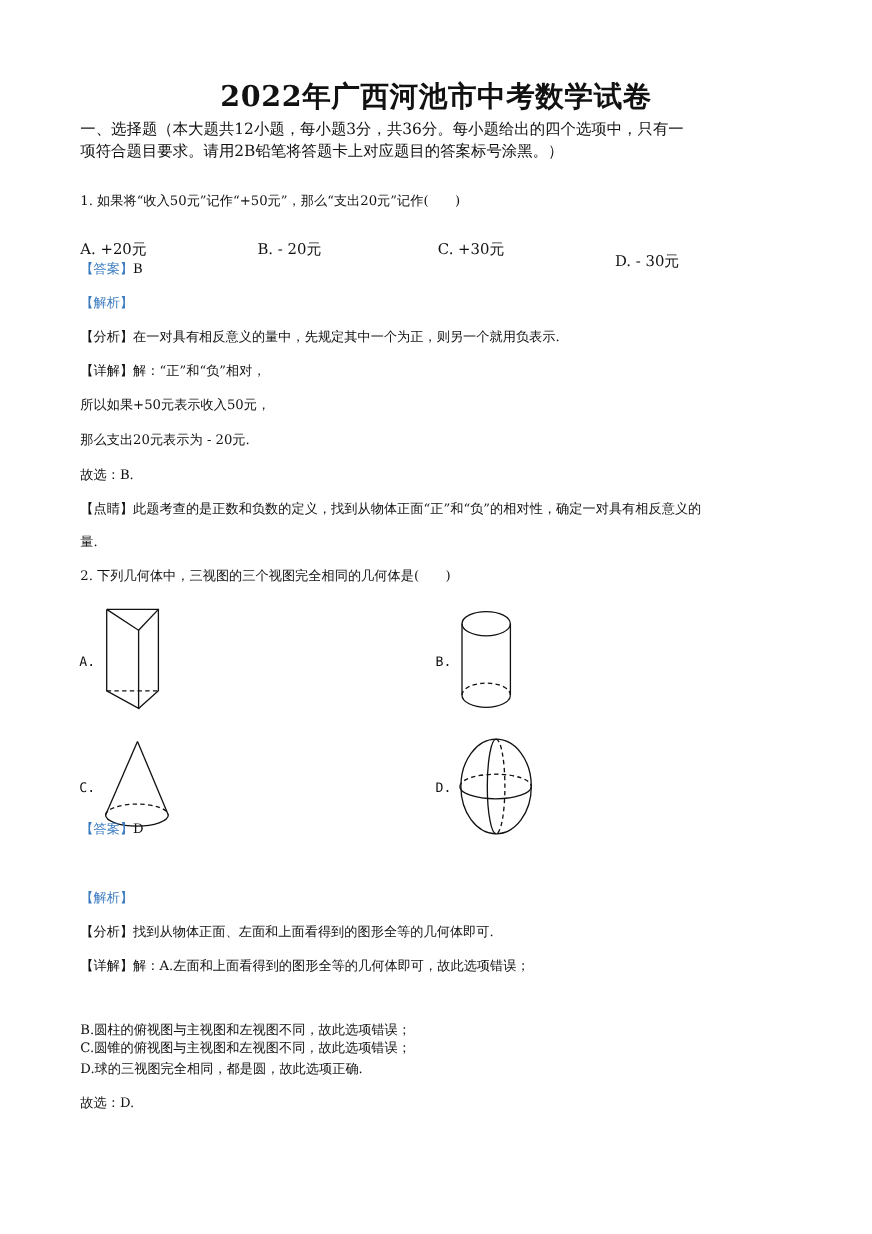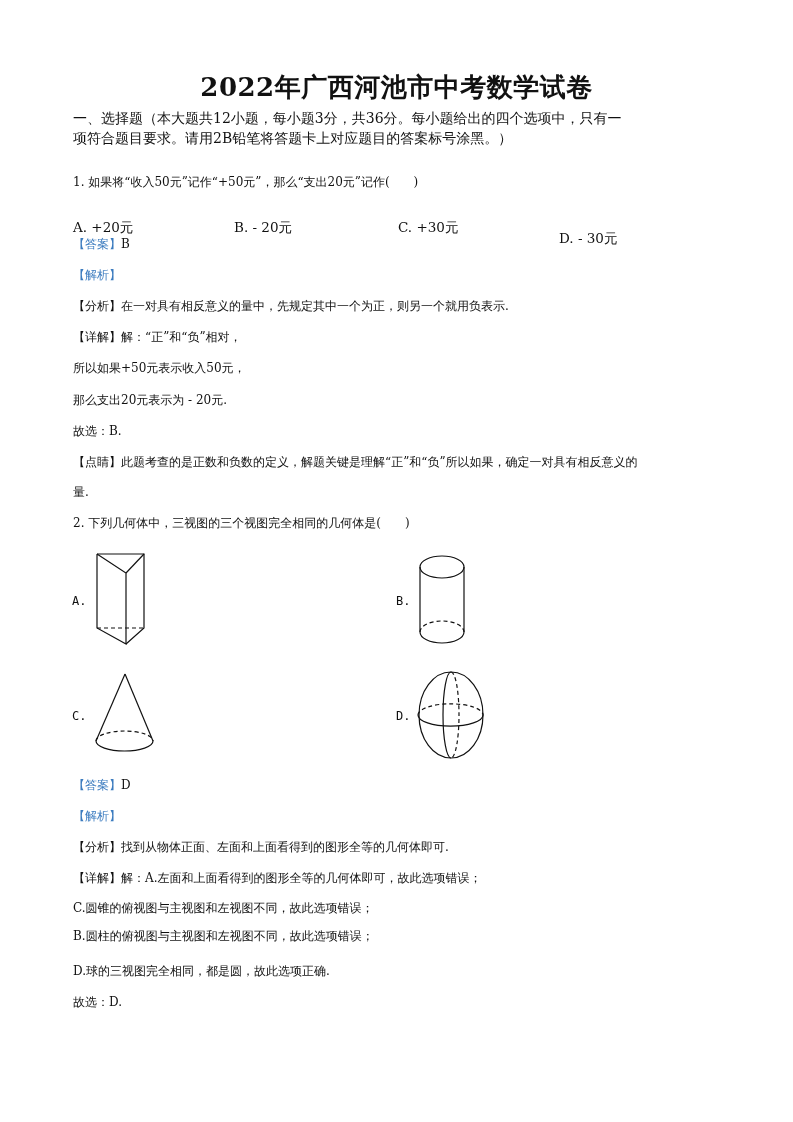--- a/index.html
+++ b/index.html
@@ -37,7 +37,7 @@
 <div class="line" style="top:358px"><span>所以如果+50元表示收入50元，</span></div>
 <div class="line" style="top:390px"><span>那么支出20元表示为 - 20元.</span></div>
 <div class="line" style="top:421px"><span>故选：B.</span></div>
-<div class="line" style="top:452px"><span>【点睛】</span><span>此题考查的是正数和负数的定义，解题关键是理解“正”和“负”所以如果，确定一对具有相反意义的</span></div>
+<div class="line" style="top:452px"><span>【点睛】</span><span>此题考查的是正数和负数的定义，找到从物体正面“正”和“负”的相对性，确定一对具有相反意义的</span></div>
 <div class="line" style="top:482px"><span>量.</span></div>
 
 <div class="line" style="top:513px">2. 下列几何体中，三视图的三个视图完全相同的几何体是(　　)</div>

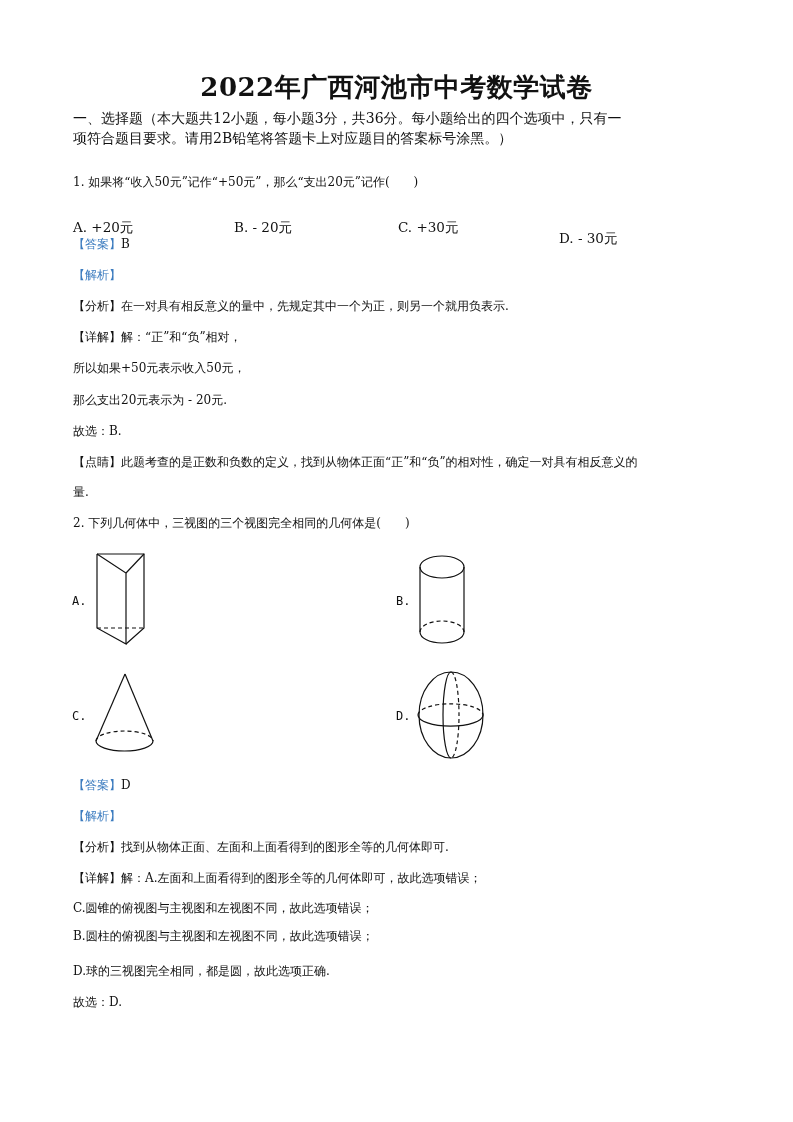--- a/index.html
+++ b/index.html
@@ -76,7 +76,7 @@
   <path class="dash" d="M33,1 A8,43 0 0 1 33,87"></path>
 </svg>
 
-<div class="line" style="top:775px"><span class="tag">【答案】</span><span>D</span></div>
+<div class="line" style="top:743px"><span class="tag">【答案】</span><span>D</span></div>
 <div class="line" style="top:806px"><span class="tag">【解析】</span></div>
 
 <div class="line" style="top:837px"><span>【分析】</span><span>找到从物体正面、左面和上面看得到的图形全等的几何体即可.</span></div>

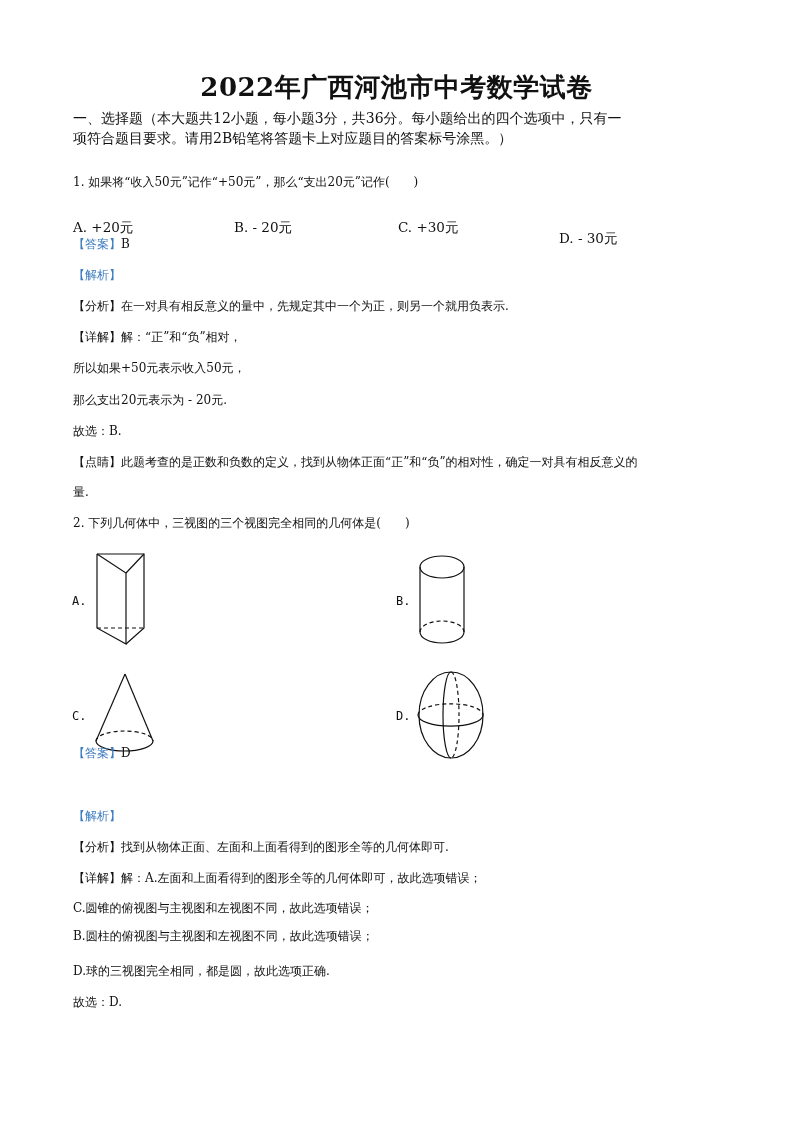--- a/index.html
+++ b/index.html
@@ -82,7 +82,7 @@
 <div class="line" style="top:837px"><span>【分析】</span><span>找到从物体正面、左面和上面看得到的图形全等的几何体即可.</span></div>
 <div class="line" style="top:868px"><span>【详解】</span><span>解：A.左面和上面看得到的图形全等的几何体即可，故此选项错误；</span></div>
 <div class="line" style="top:926px"><span>B.圆柱的俯视图与主视图和左视图不同，故此选项错误；</span></div>
-<div class="line" style="top:898px"><span>C.圆锥的俯视图与主视图和左视图不同，故此选项错误；</span></div>
+<div class="line" style="top:942px"><span>C.圆锥的俯视图与主视图和左视图不同，故此选项错误；</span></div>
 <div class="line" style="top:961px"><span>D.球的三视图完全相同，都是圆，故此选项正确.</span></div>
 <div class="line" style="top:992px"><span>故选：D.</span></div>
 

